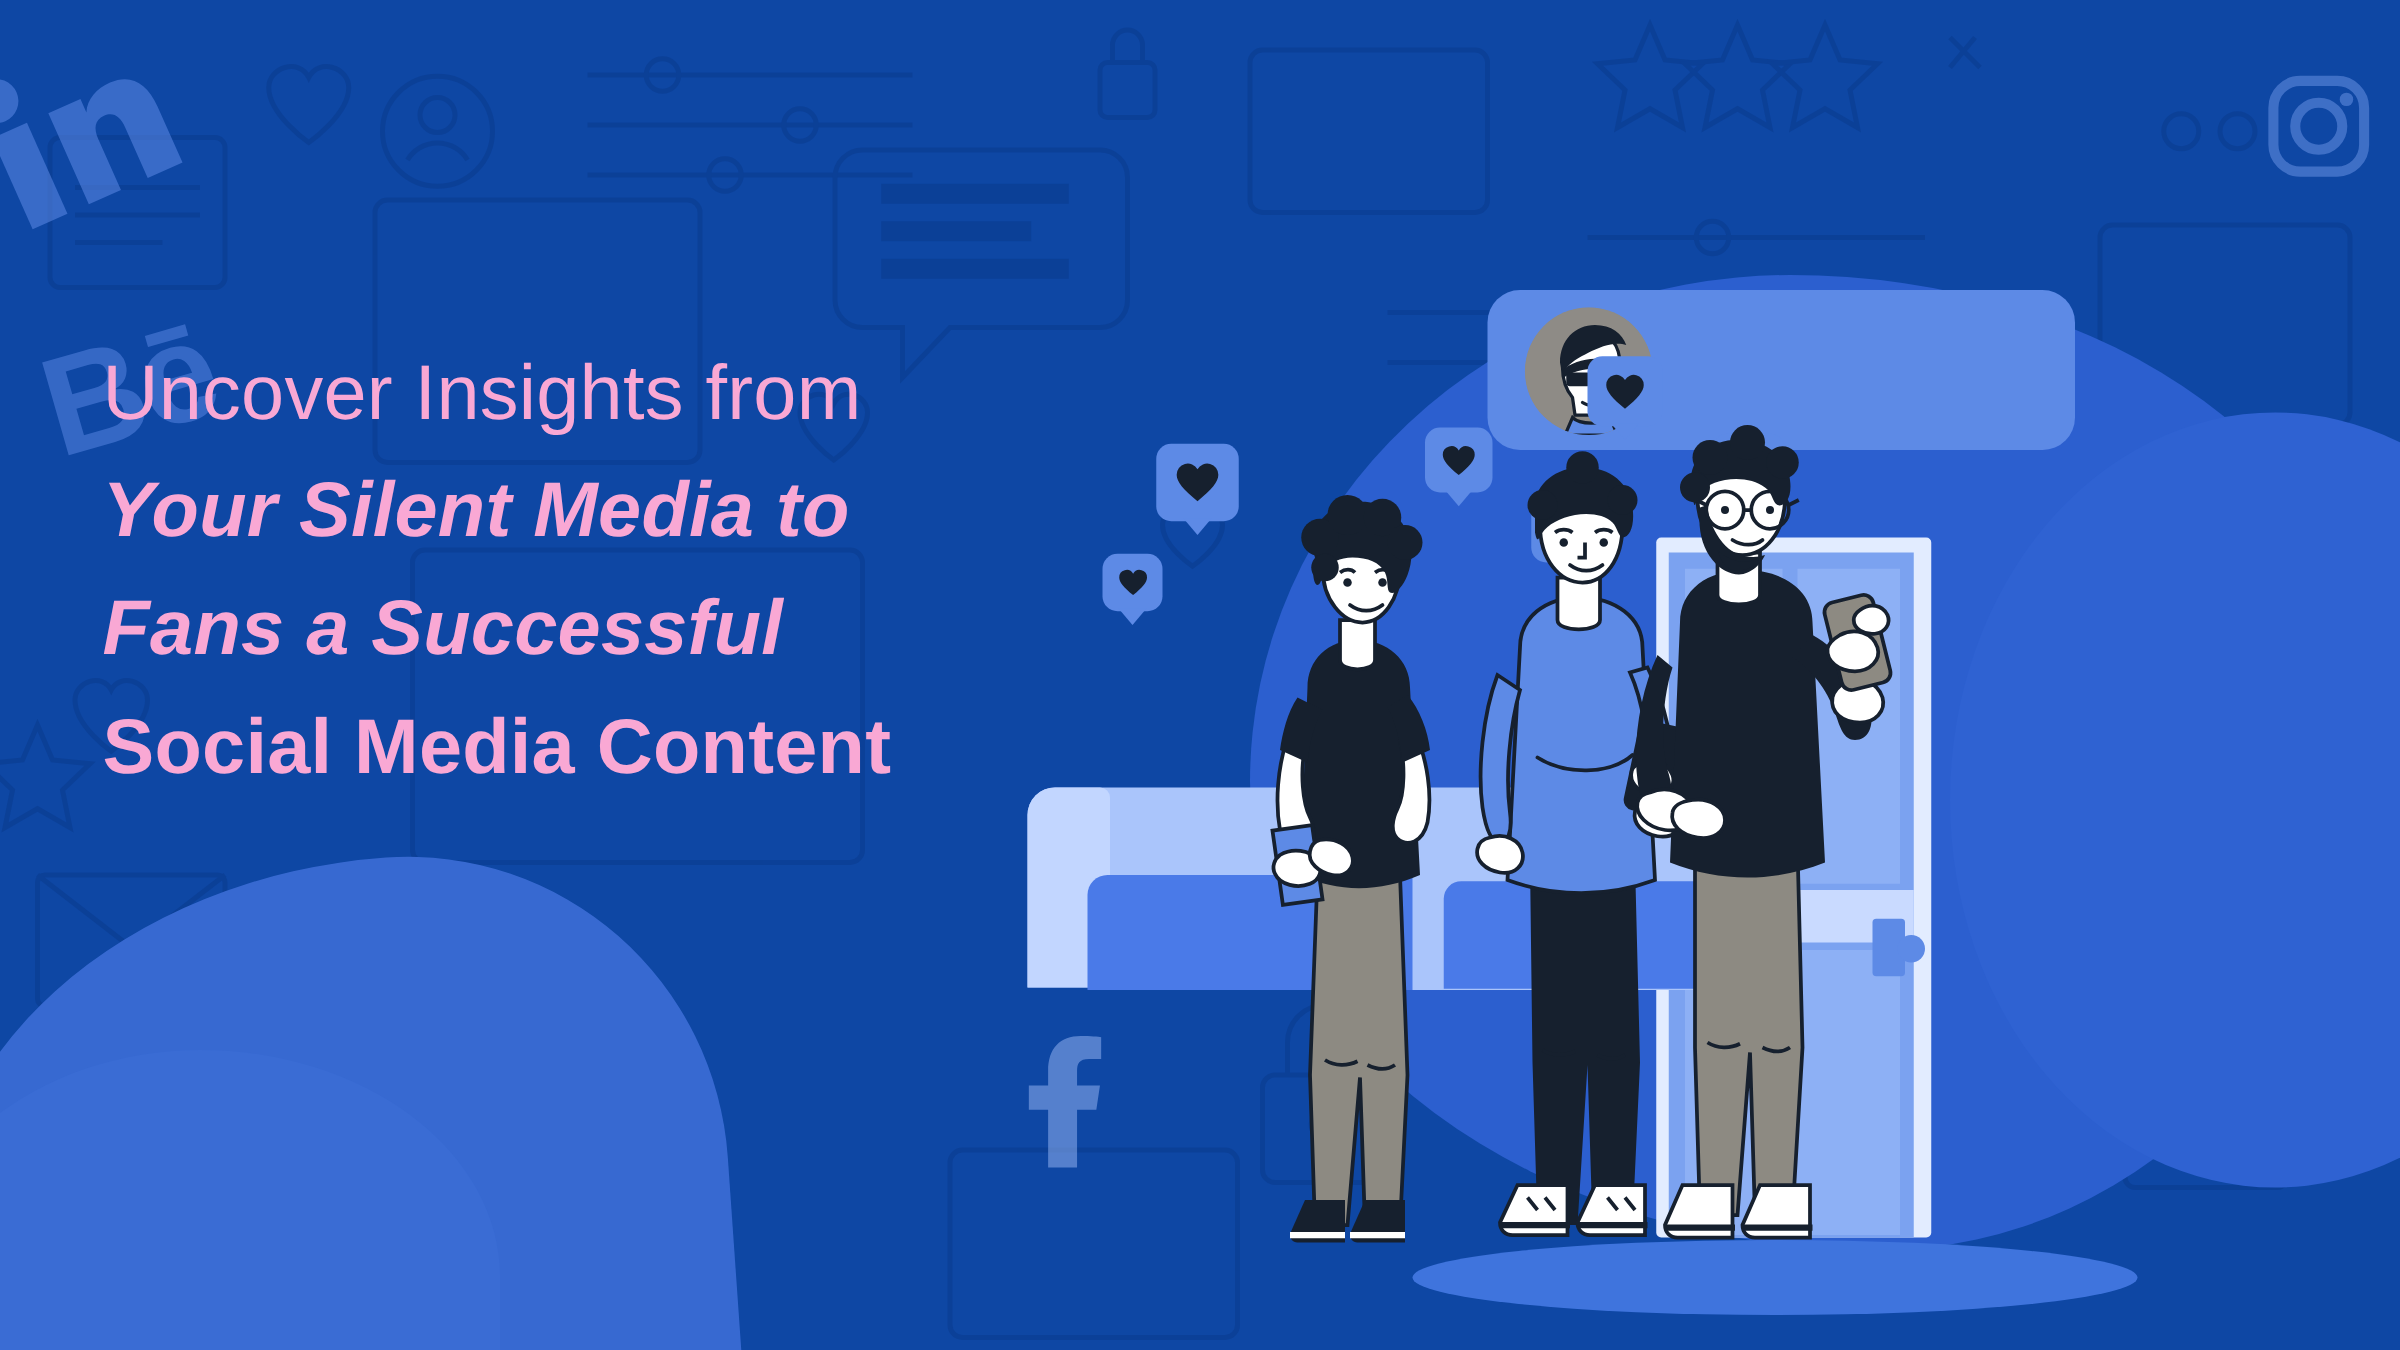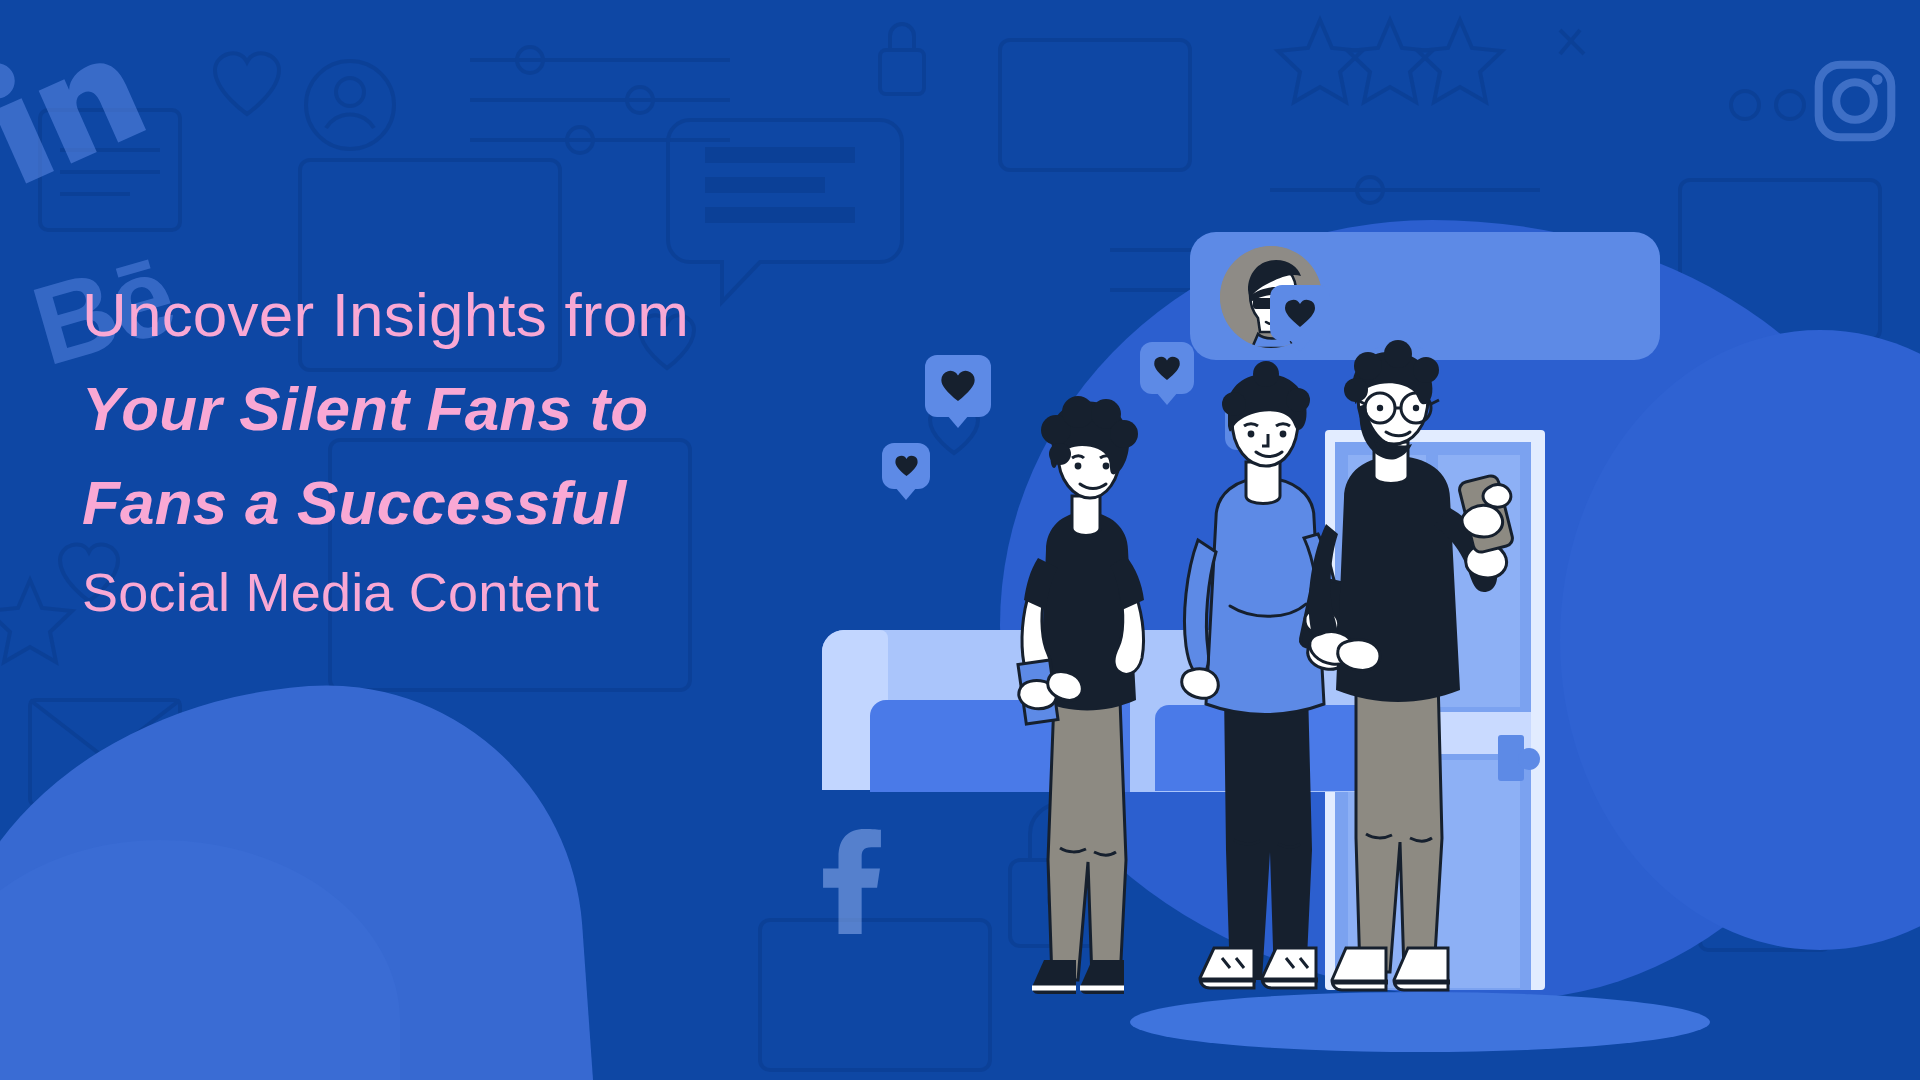--- a/index.html
+++ b/index.html
@@ -244,7 +244,7 @@
 
   <div class="headline">
     <span class="hl-line hl-1">Uncover Insights from</span>
-    <span class="hl-line hl-2">Your Silent Fans to</span>
+    <span class="hl-line hl-2">Your Silent Media to</span>
     <span class="hl-line hl-3">Fans a Successful</span>
     <span class="hl-line hl-4">Social Media Content</span>
   </div>

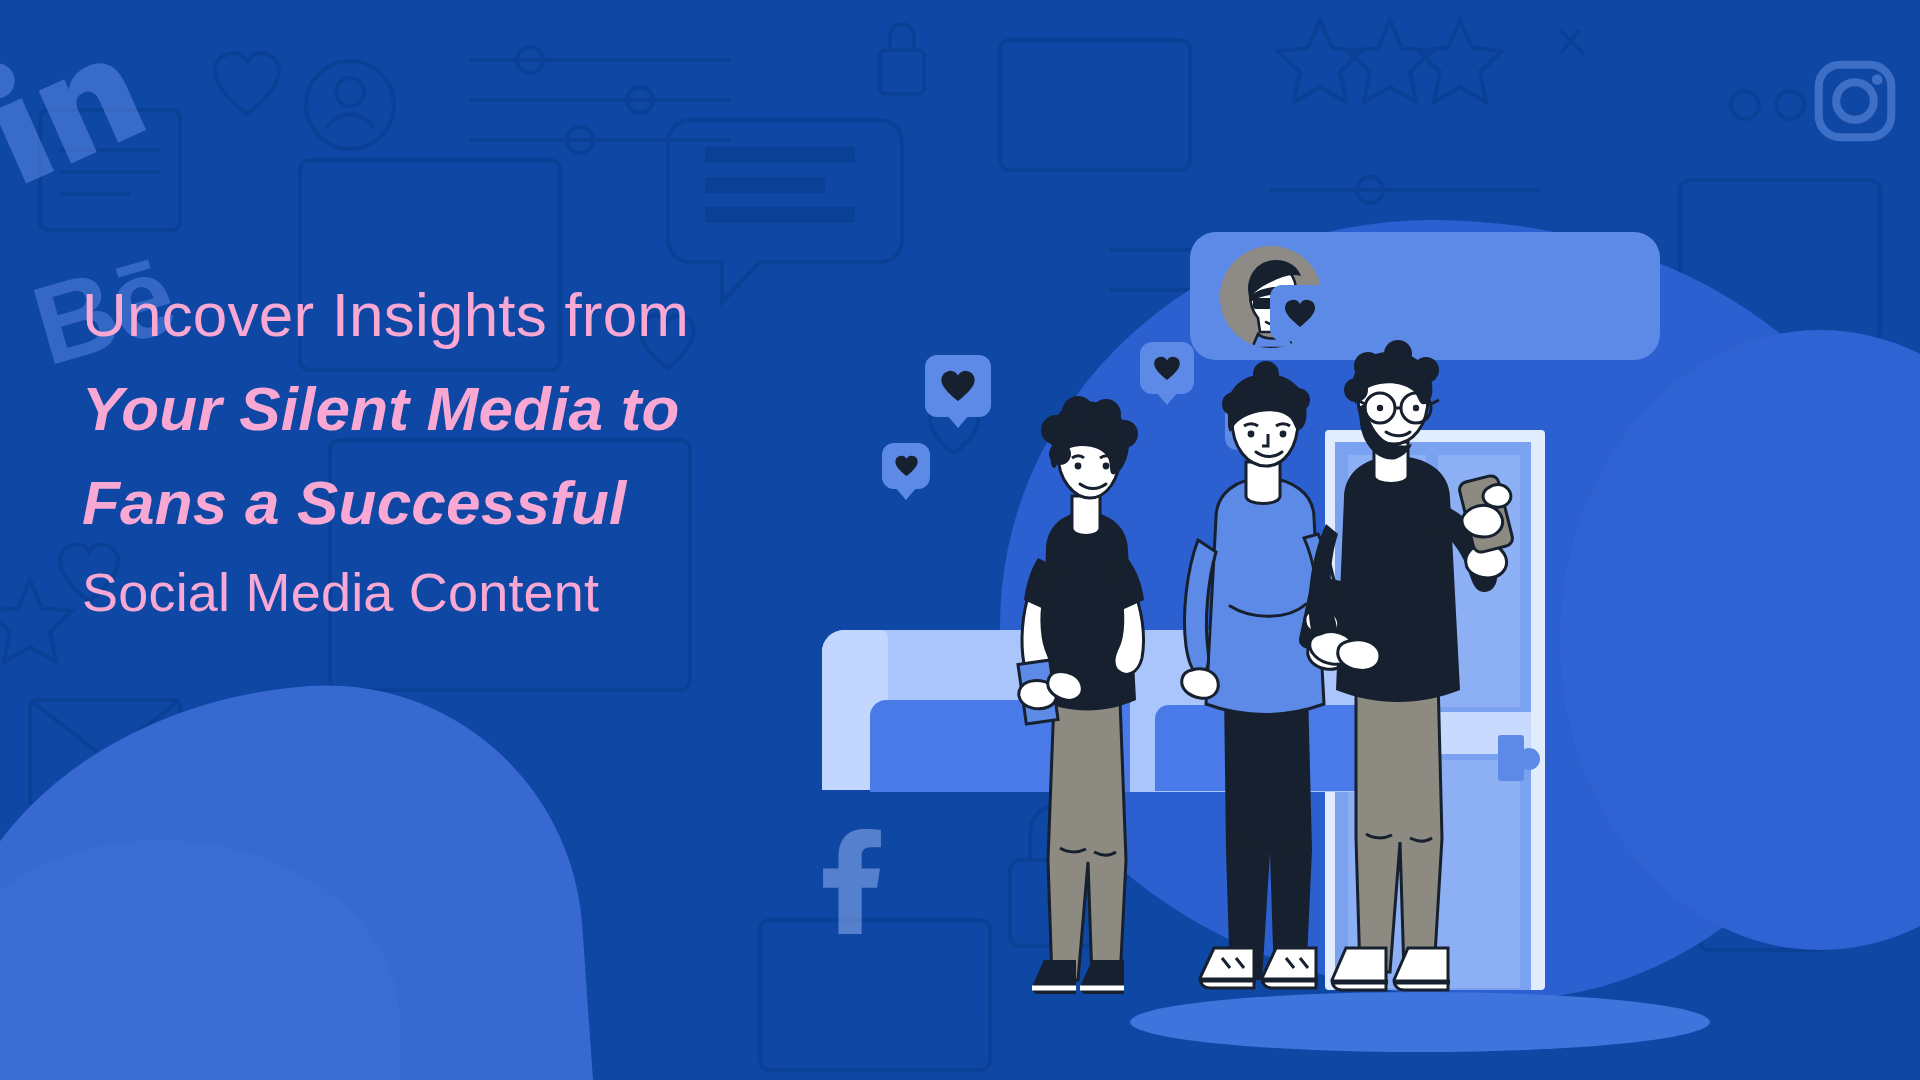--- a/index.html
+++ b/index.html
@@ -56,7 +56,7 @@
   .hl-line{display:block;white-space:nowrap;}
   .hl-1{font-size:62px;font-weight:400;line-height:1.52;letter-spacing:.2px;}
   .hl-2,.hl-3{font-size:62px;font-weight:700;font-style:italic;line-height:1.52;letter-spacing:.2px;}
-  .hl-4{font-size:54px;font-weight:400;line-height:1.52;letter-spacing:.2px;}
+  .hl-4{font-size:62px;font-weight:700;line-height:1.52;letter-spacing:.2px;}
   
   .illus{position:absolute;left:980px;top:0;width:940px;height:1080px;z-index:30;}
   

